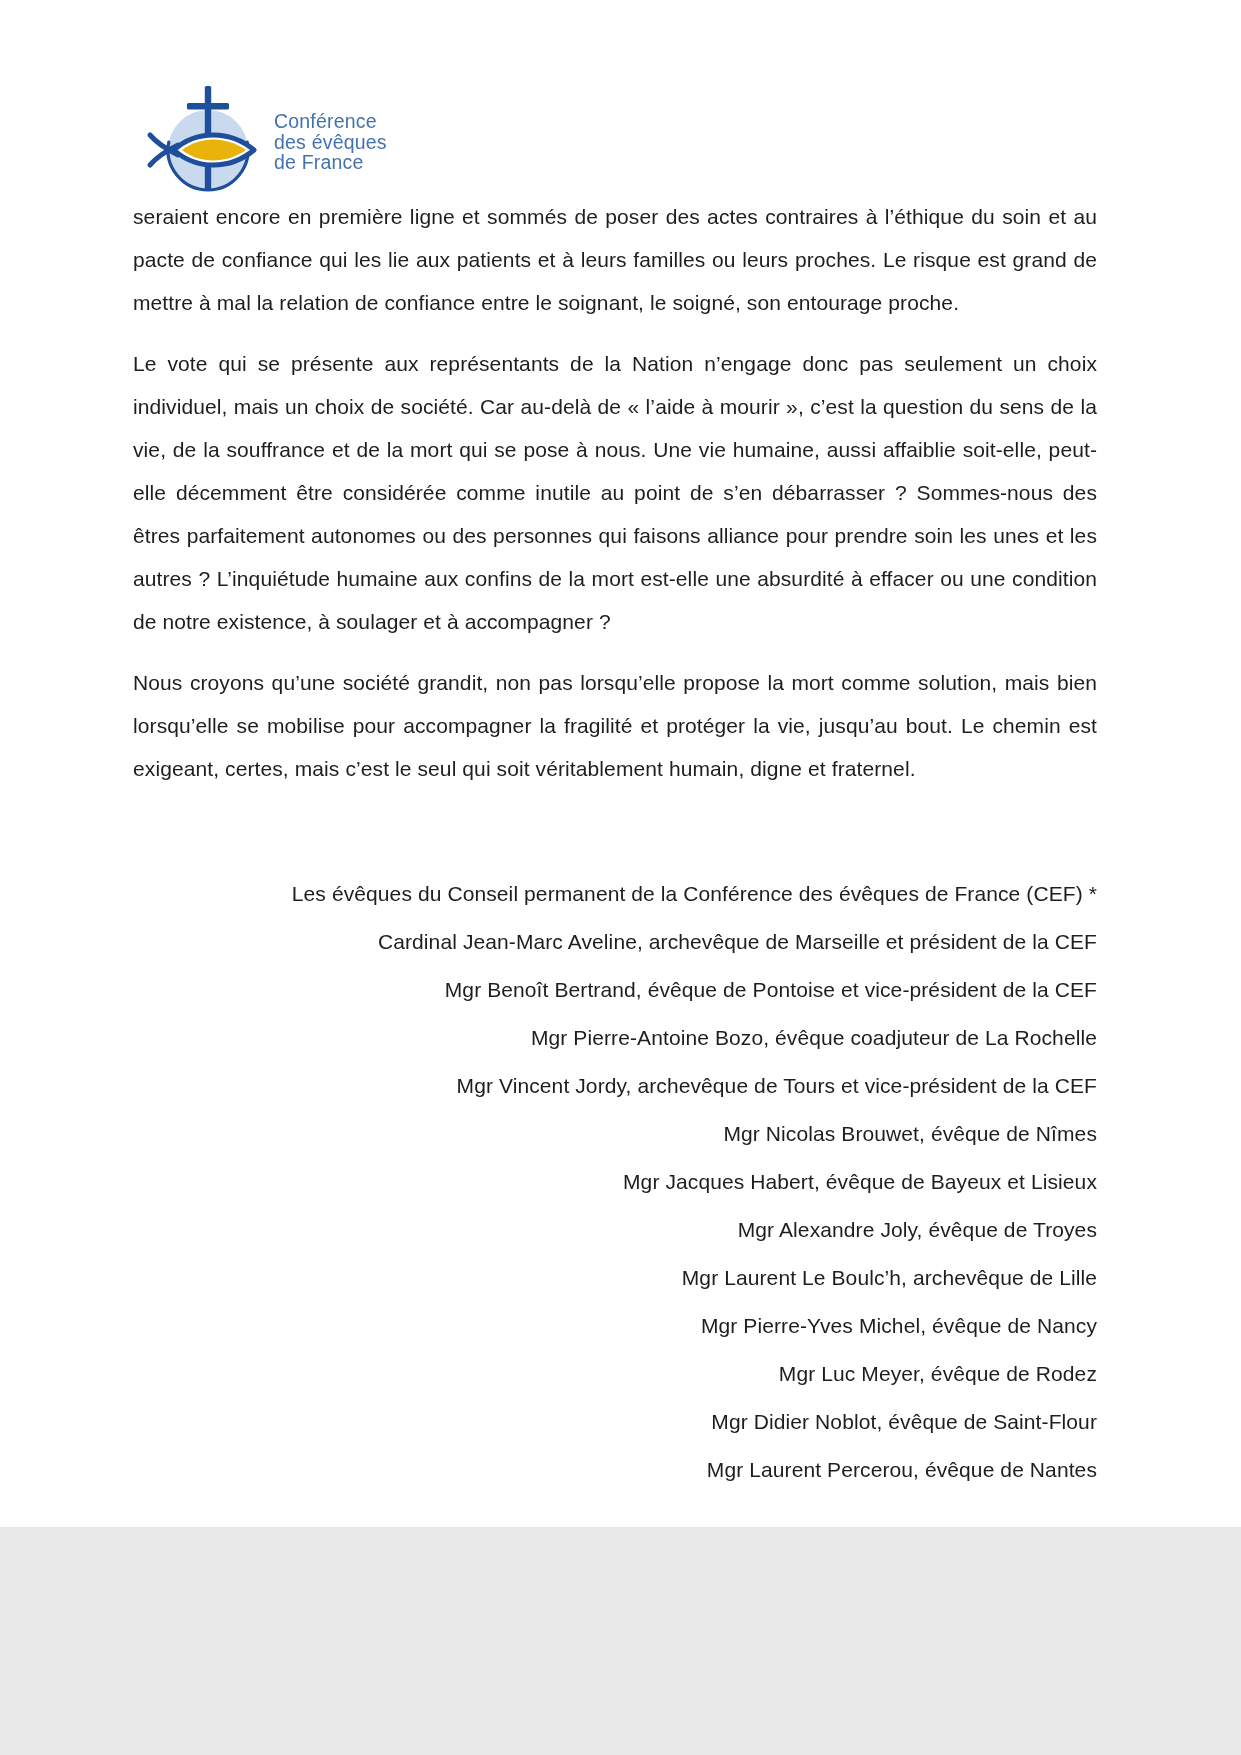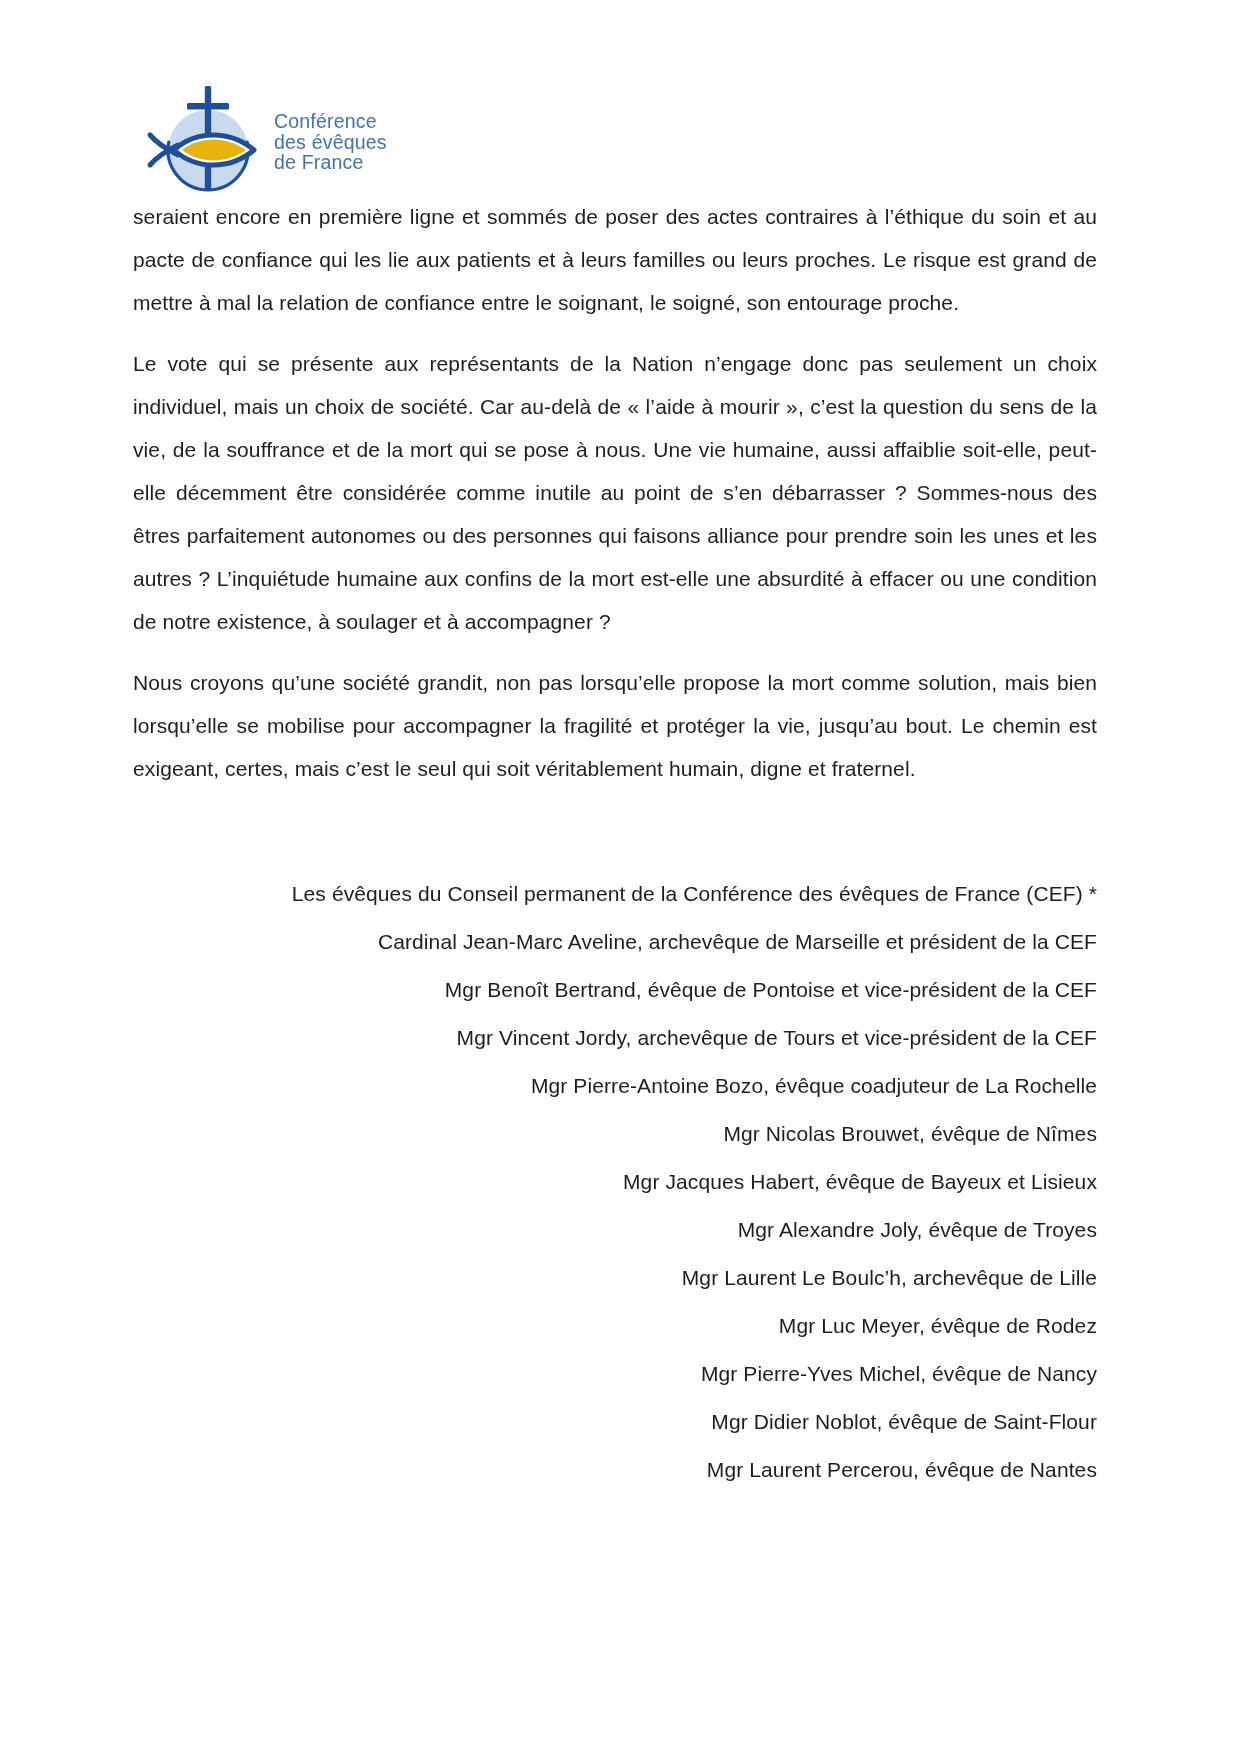--- a/index.html
+++ b/index.html
@@ -6,7 +6,7 @@
   .page {
     position: relative;
     width: 1241px;
-    height: 1755px;
+    height: 1527px;
     margin: 0 auto;
     background: #ffffff;
     font-family: "Liberation Sans", "DejaVu Sans", sans-serif;

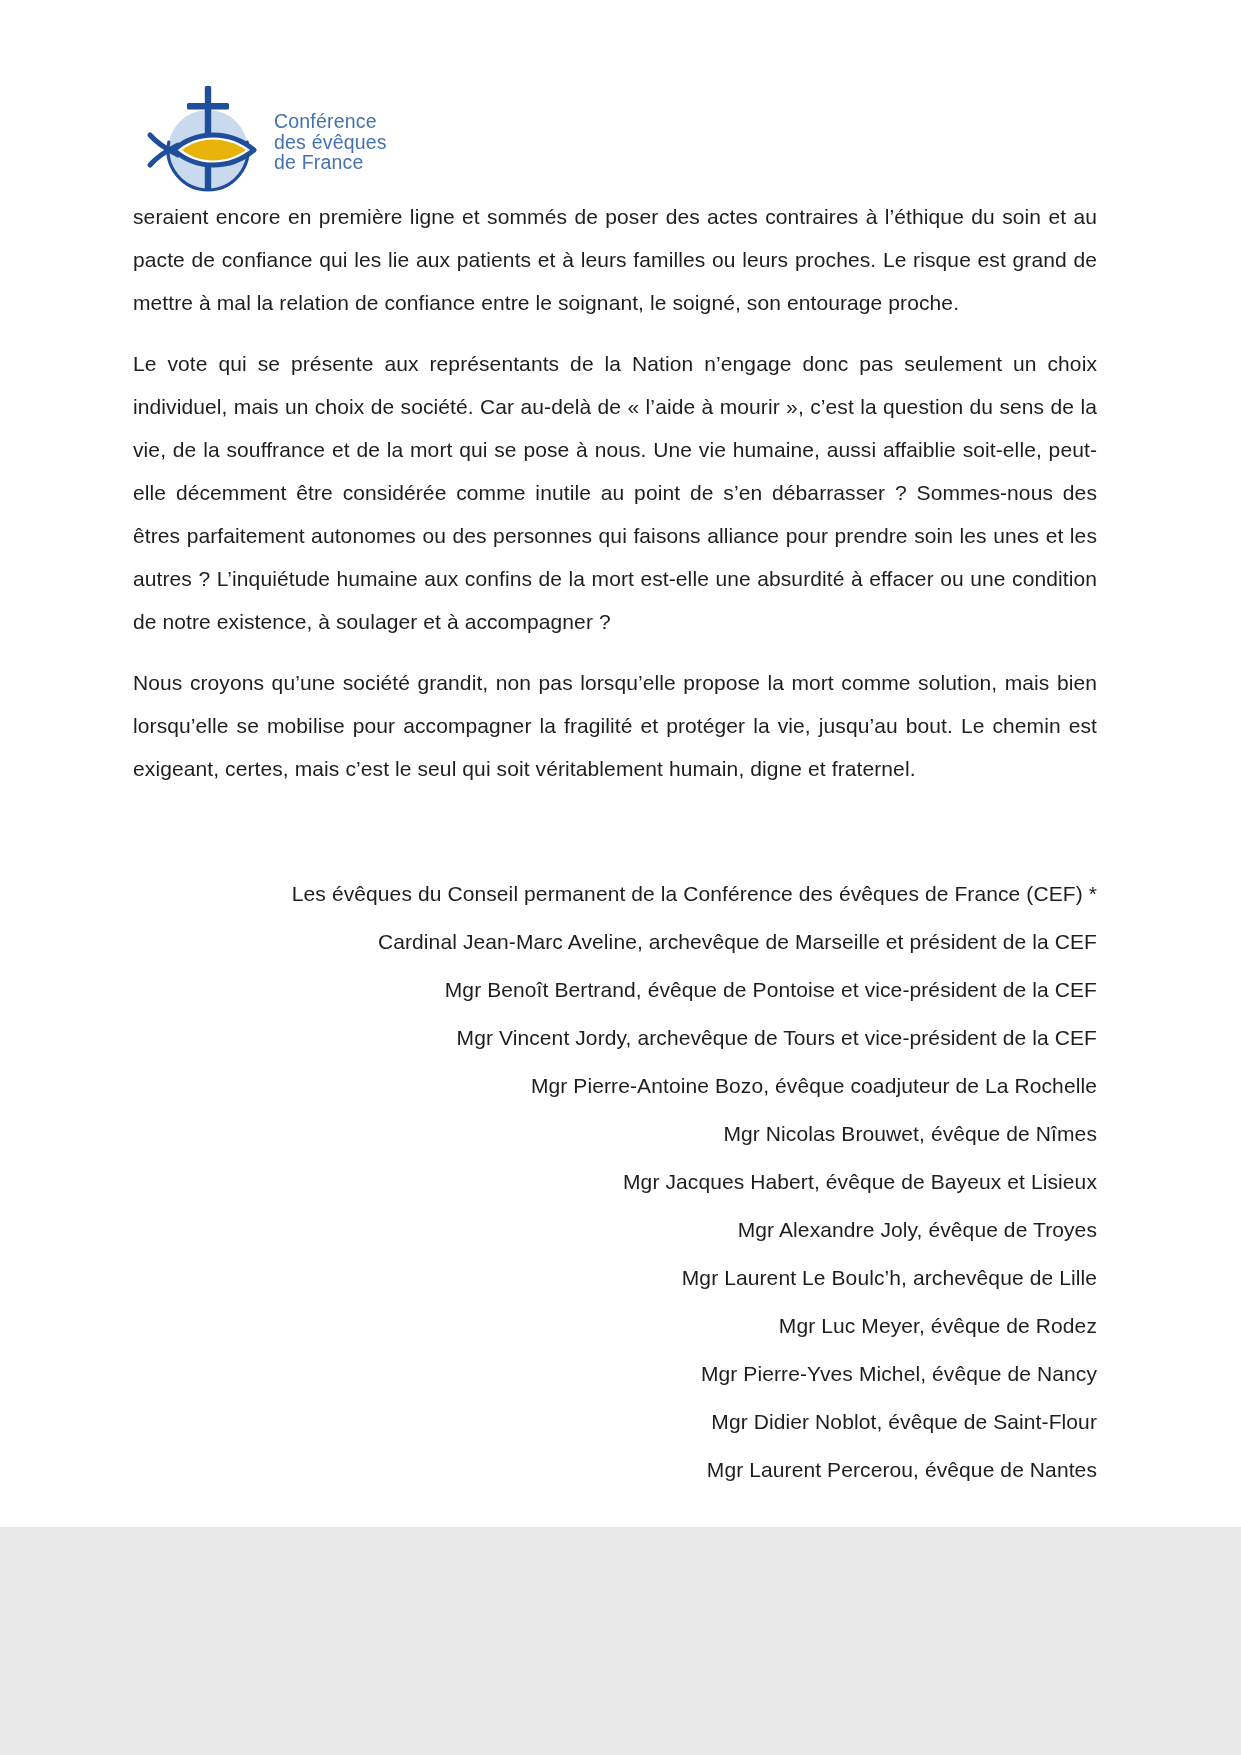--- a/index.html
+++ b/index.html
@@ -94,8 +94,8 @@
       <div>Les évêques du Conseil permanent de la Conférence des évêques de France (CEF) *</div>
       <div>Cardinal Jean-Marc Aveline, archevêque de Marseille et président de la CEF</div>
       <div>Mgr Benoît Bertrand, évêque de Pontoise et vice-président de la CEF</div>
+      <div>Mgr Pierre-Antoine Bozo, évêque coadjuteur de La Rochelle</div>
       <div>Mgr Vincent Jordy, archevêque de Tours et vice-président de la CEF</div>
-      <div>Mgr Pierre-Antoine Bozo, évêque coadjuteur de La Rochelle</div>
       <div>Mgr Nicolas Brouwet, évêque de Nîmes</div>
       <div>Mgr Jacques Habert, évêque de Bayeux et Lisieux</div>
       <div>Mgr Alexandre Joly, évêque de Troyes</div>

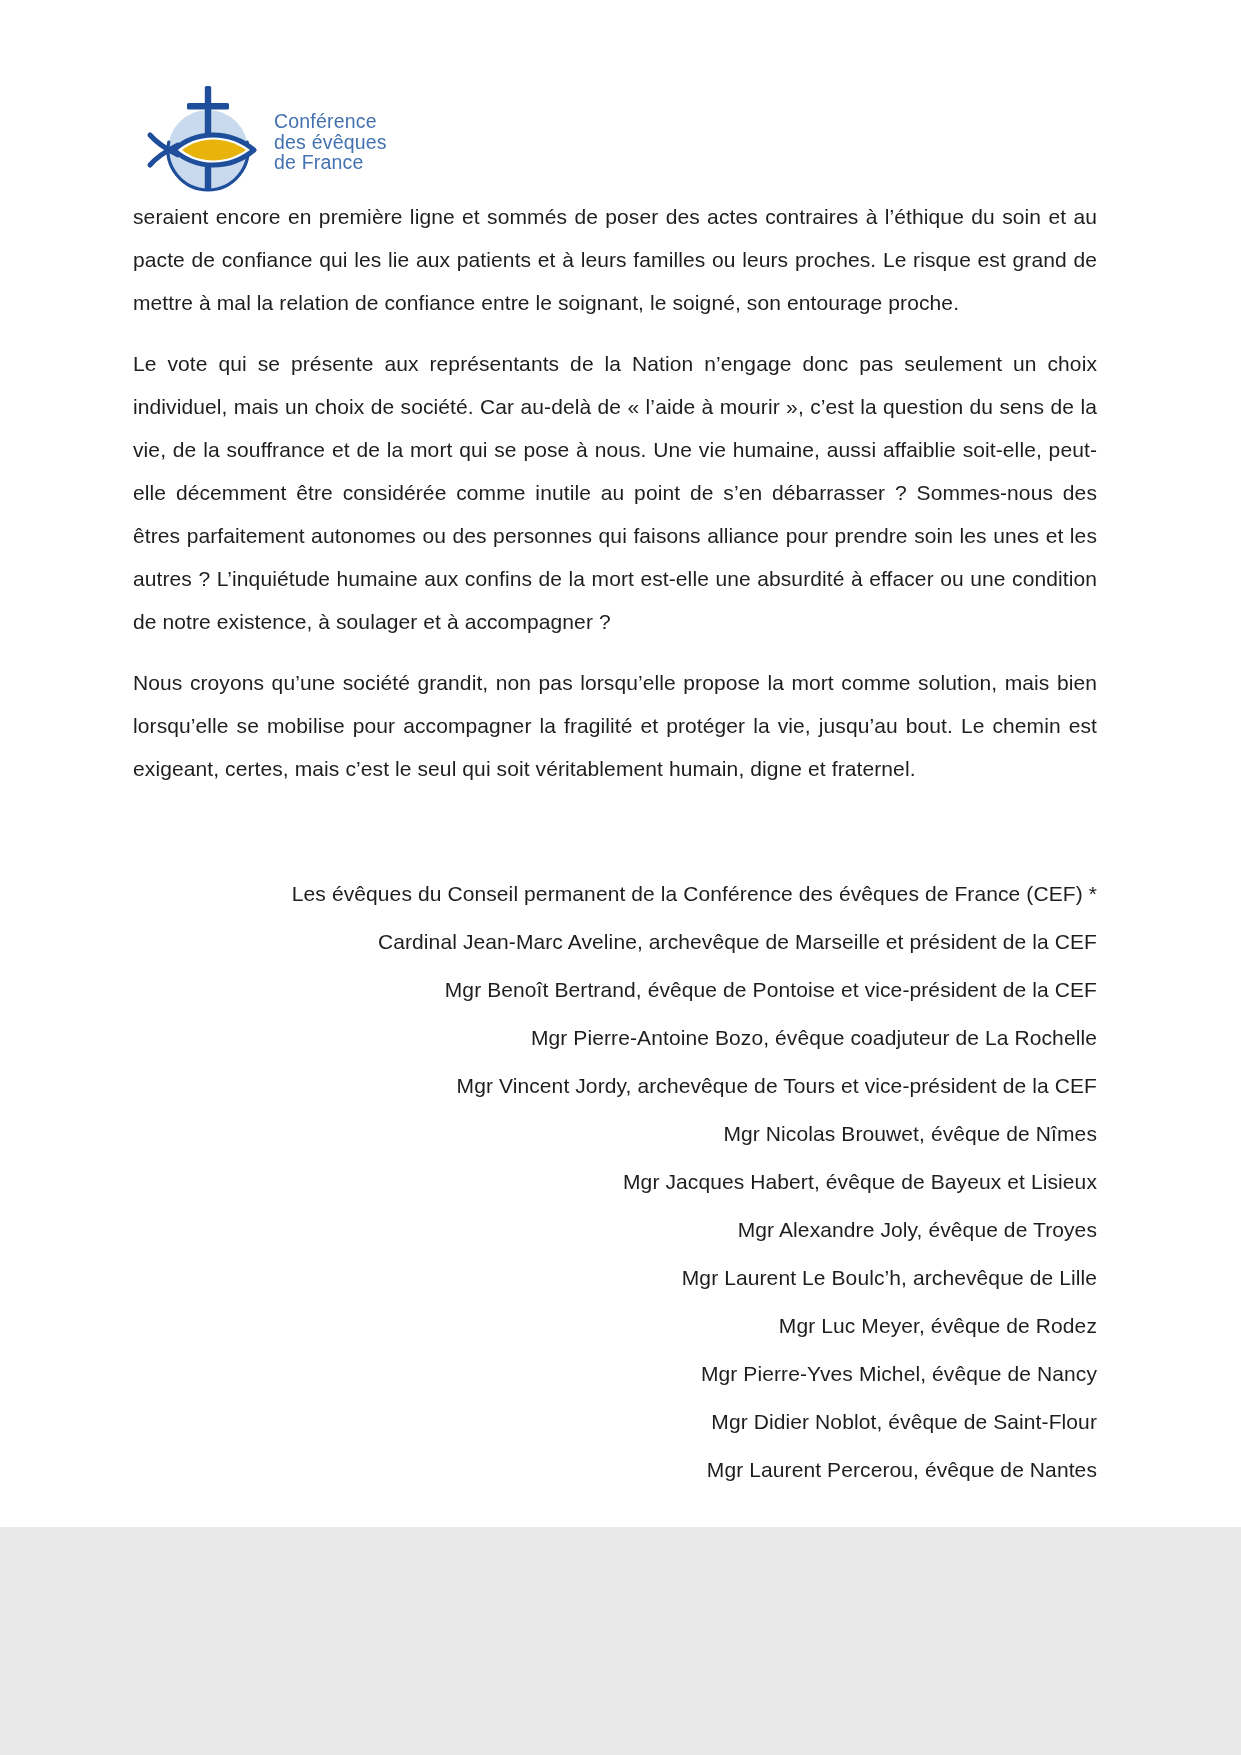--- a/index.html
+++ b/index.html
@@ -100,8 +100,8 @@
       <div>Mgr Jacques Habert, évêque de Bayeux et Lisieux</div>
       <div>Mgr Alexandre Joly, évêque de Troyes</div>
       <div>Mgr Laurent Le Boulc’h, archevêque de Lille</div>
+      <div>Mgr Pierre-Yves Michel, évêque de Nancy</div>
       <div>Mgr Luc Meyer, évêque de Rodez</div>
-      <div>Mgr Pierre-Yves Michel, évêque de Nancy</div>
       <div>Mgr Didier Noblot, évêque de Saint-Flour</div>
       <div>Mgr Laurent Percerou, évêque de Nantes</div>
     </div>

